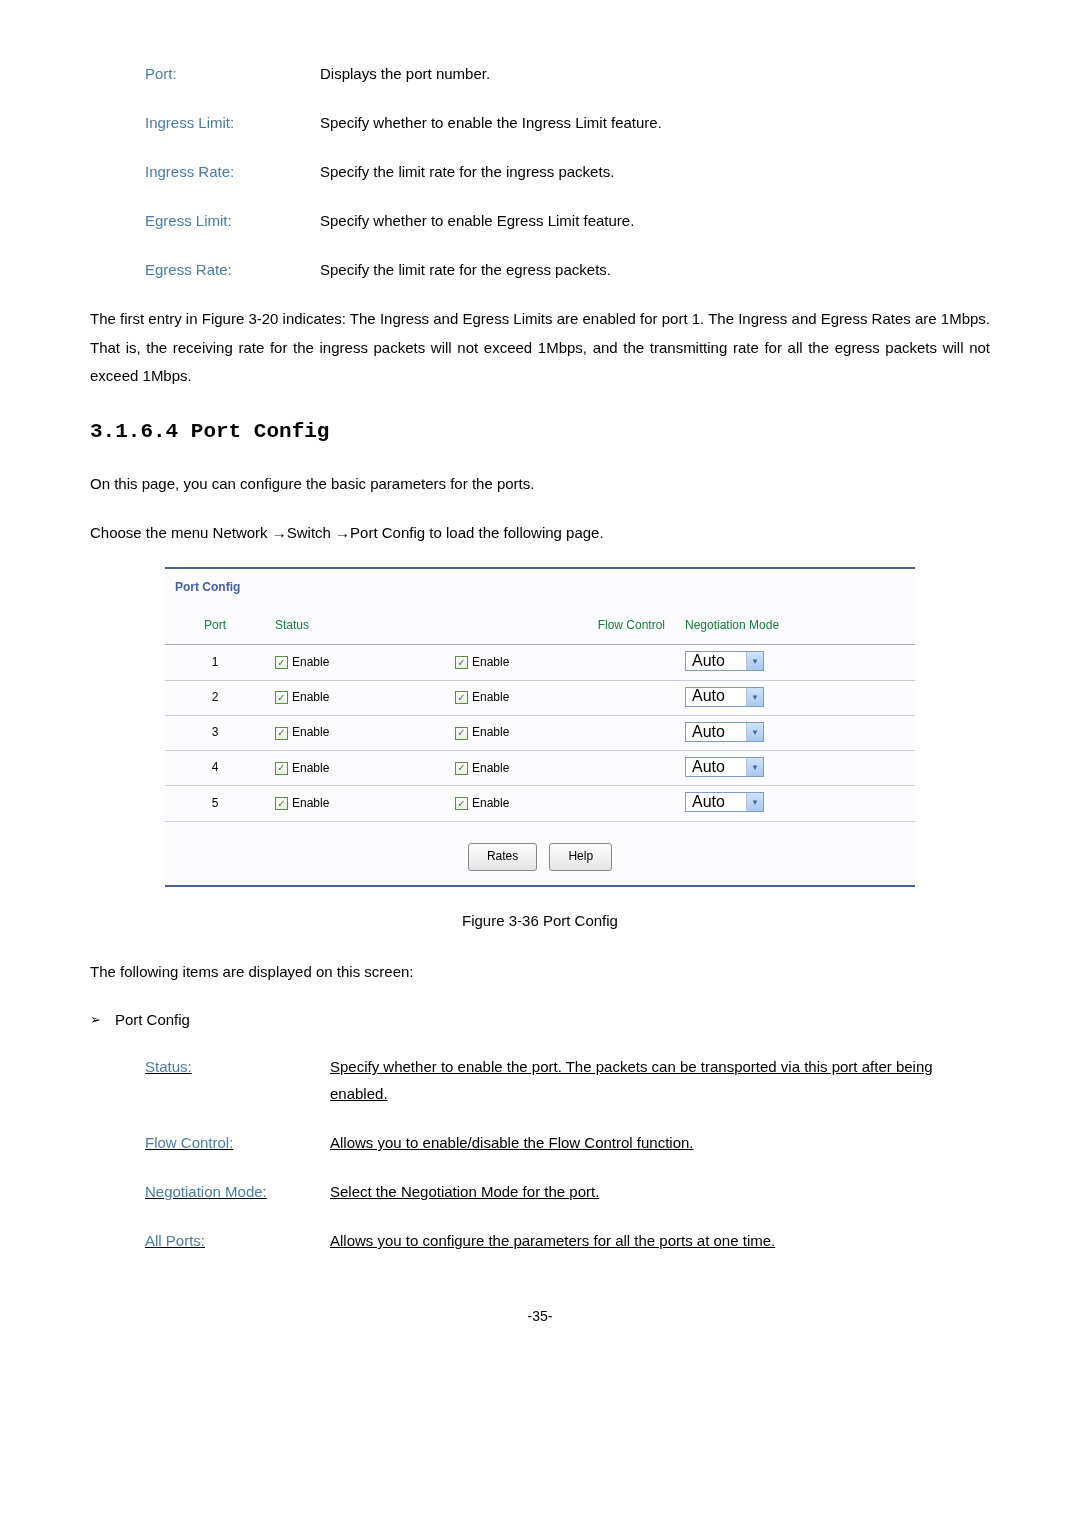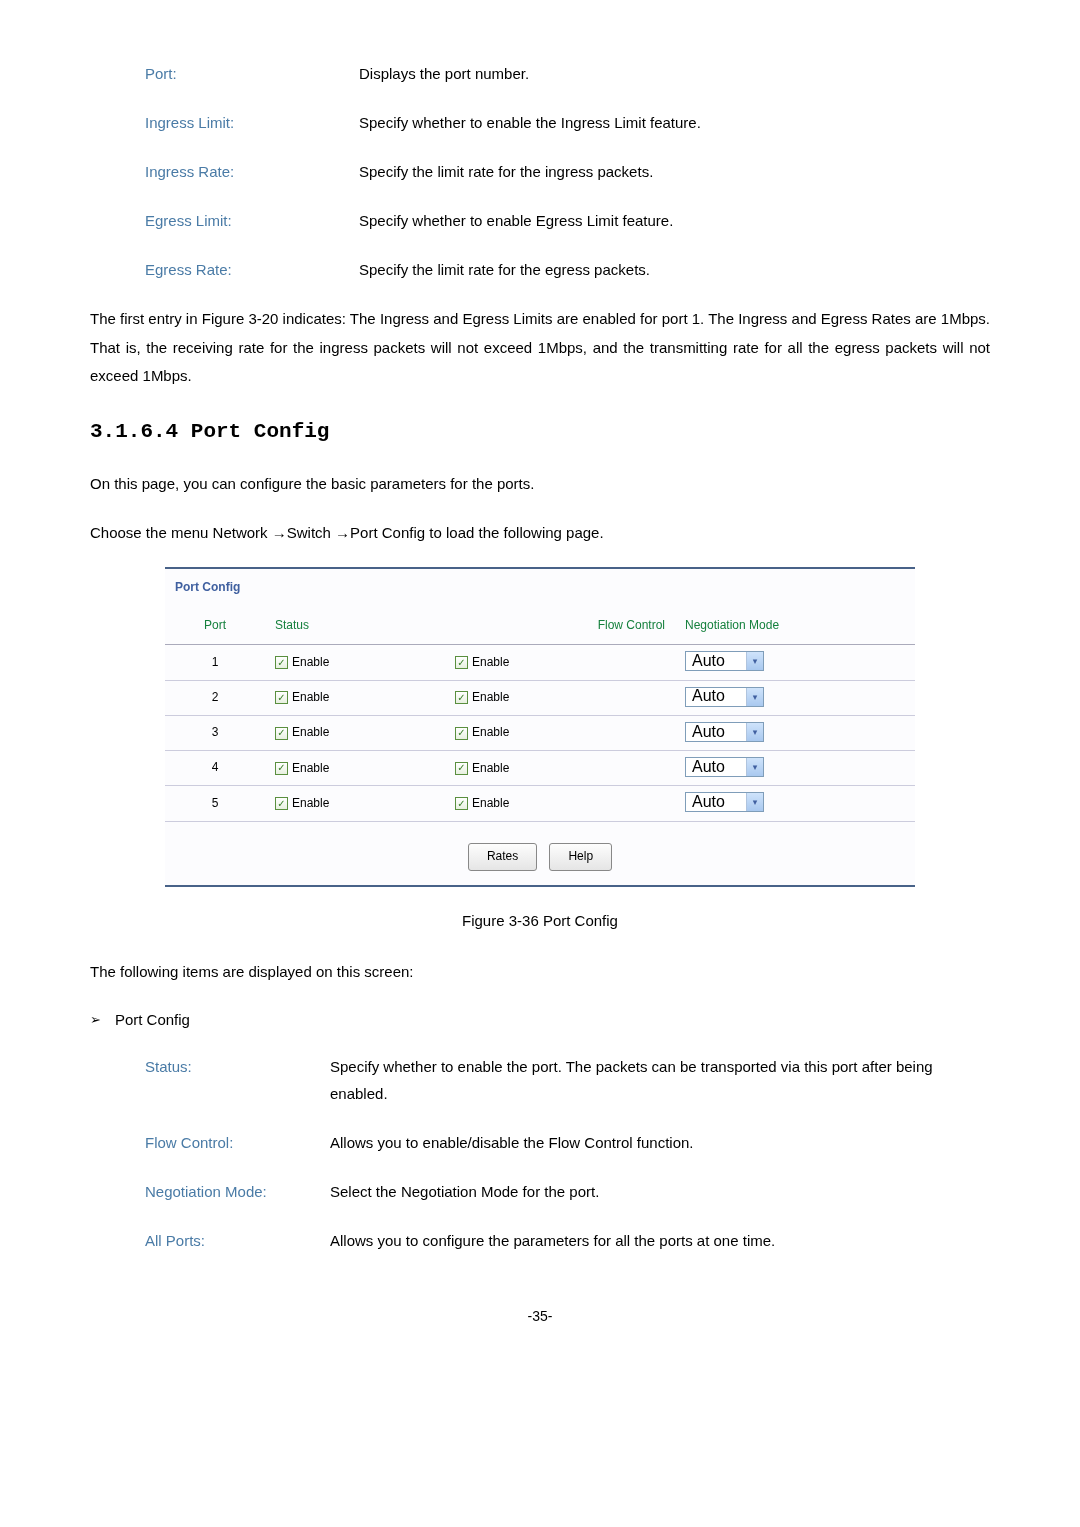--- a/index.html
+++ b/index.html
@@ -19,7 +19,6 @@
     .def-row {
       display: flex;
       margin-bottom: 22px;
-      gap: 39px;
     }
     .def-label {
       color: #4a7ba6;

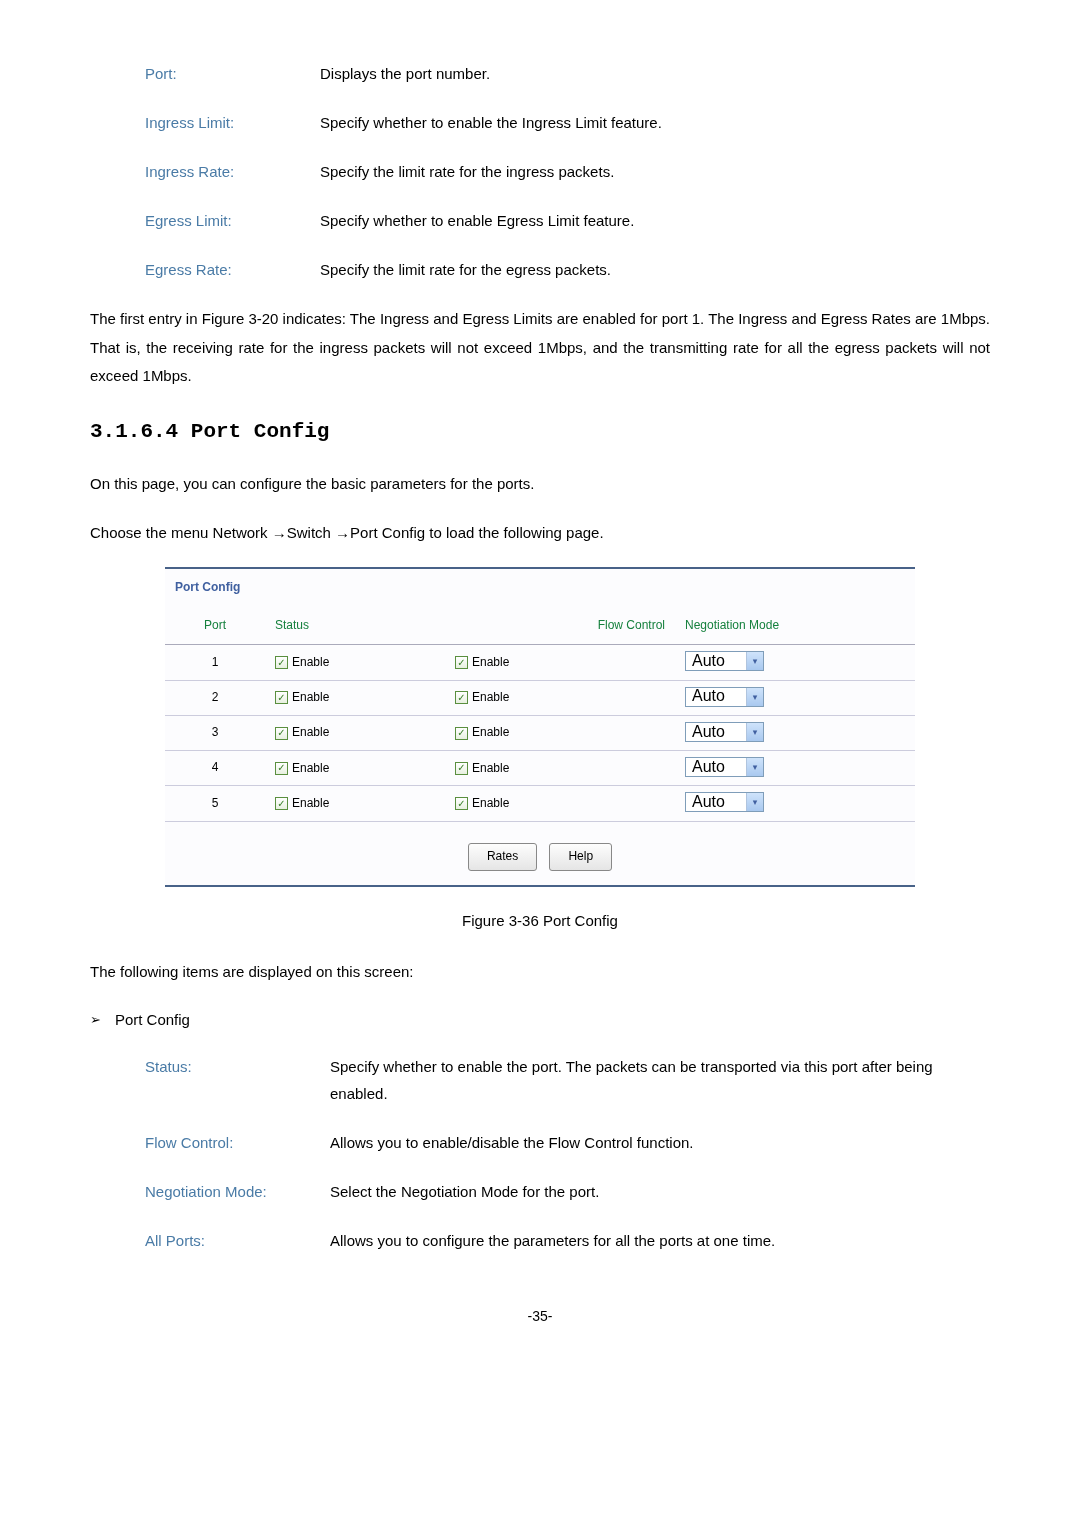--- a/index.html
+++ b/index.html
@@ -154,6 +154,7 @@
     }
     .def-block-2 {
       padding-left: 55px;
+      text-decoration: underline;
     }
     .def-row-2 {
       display: flex;

